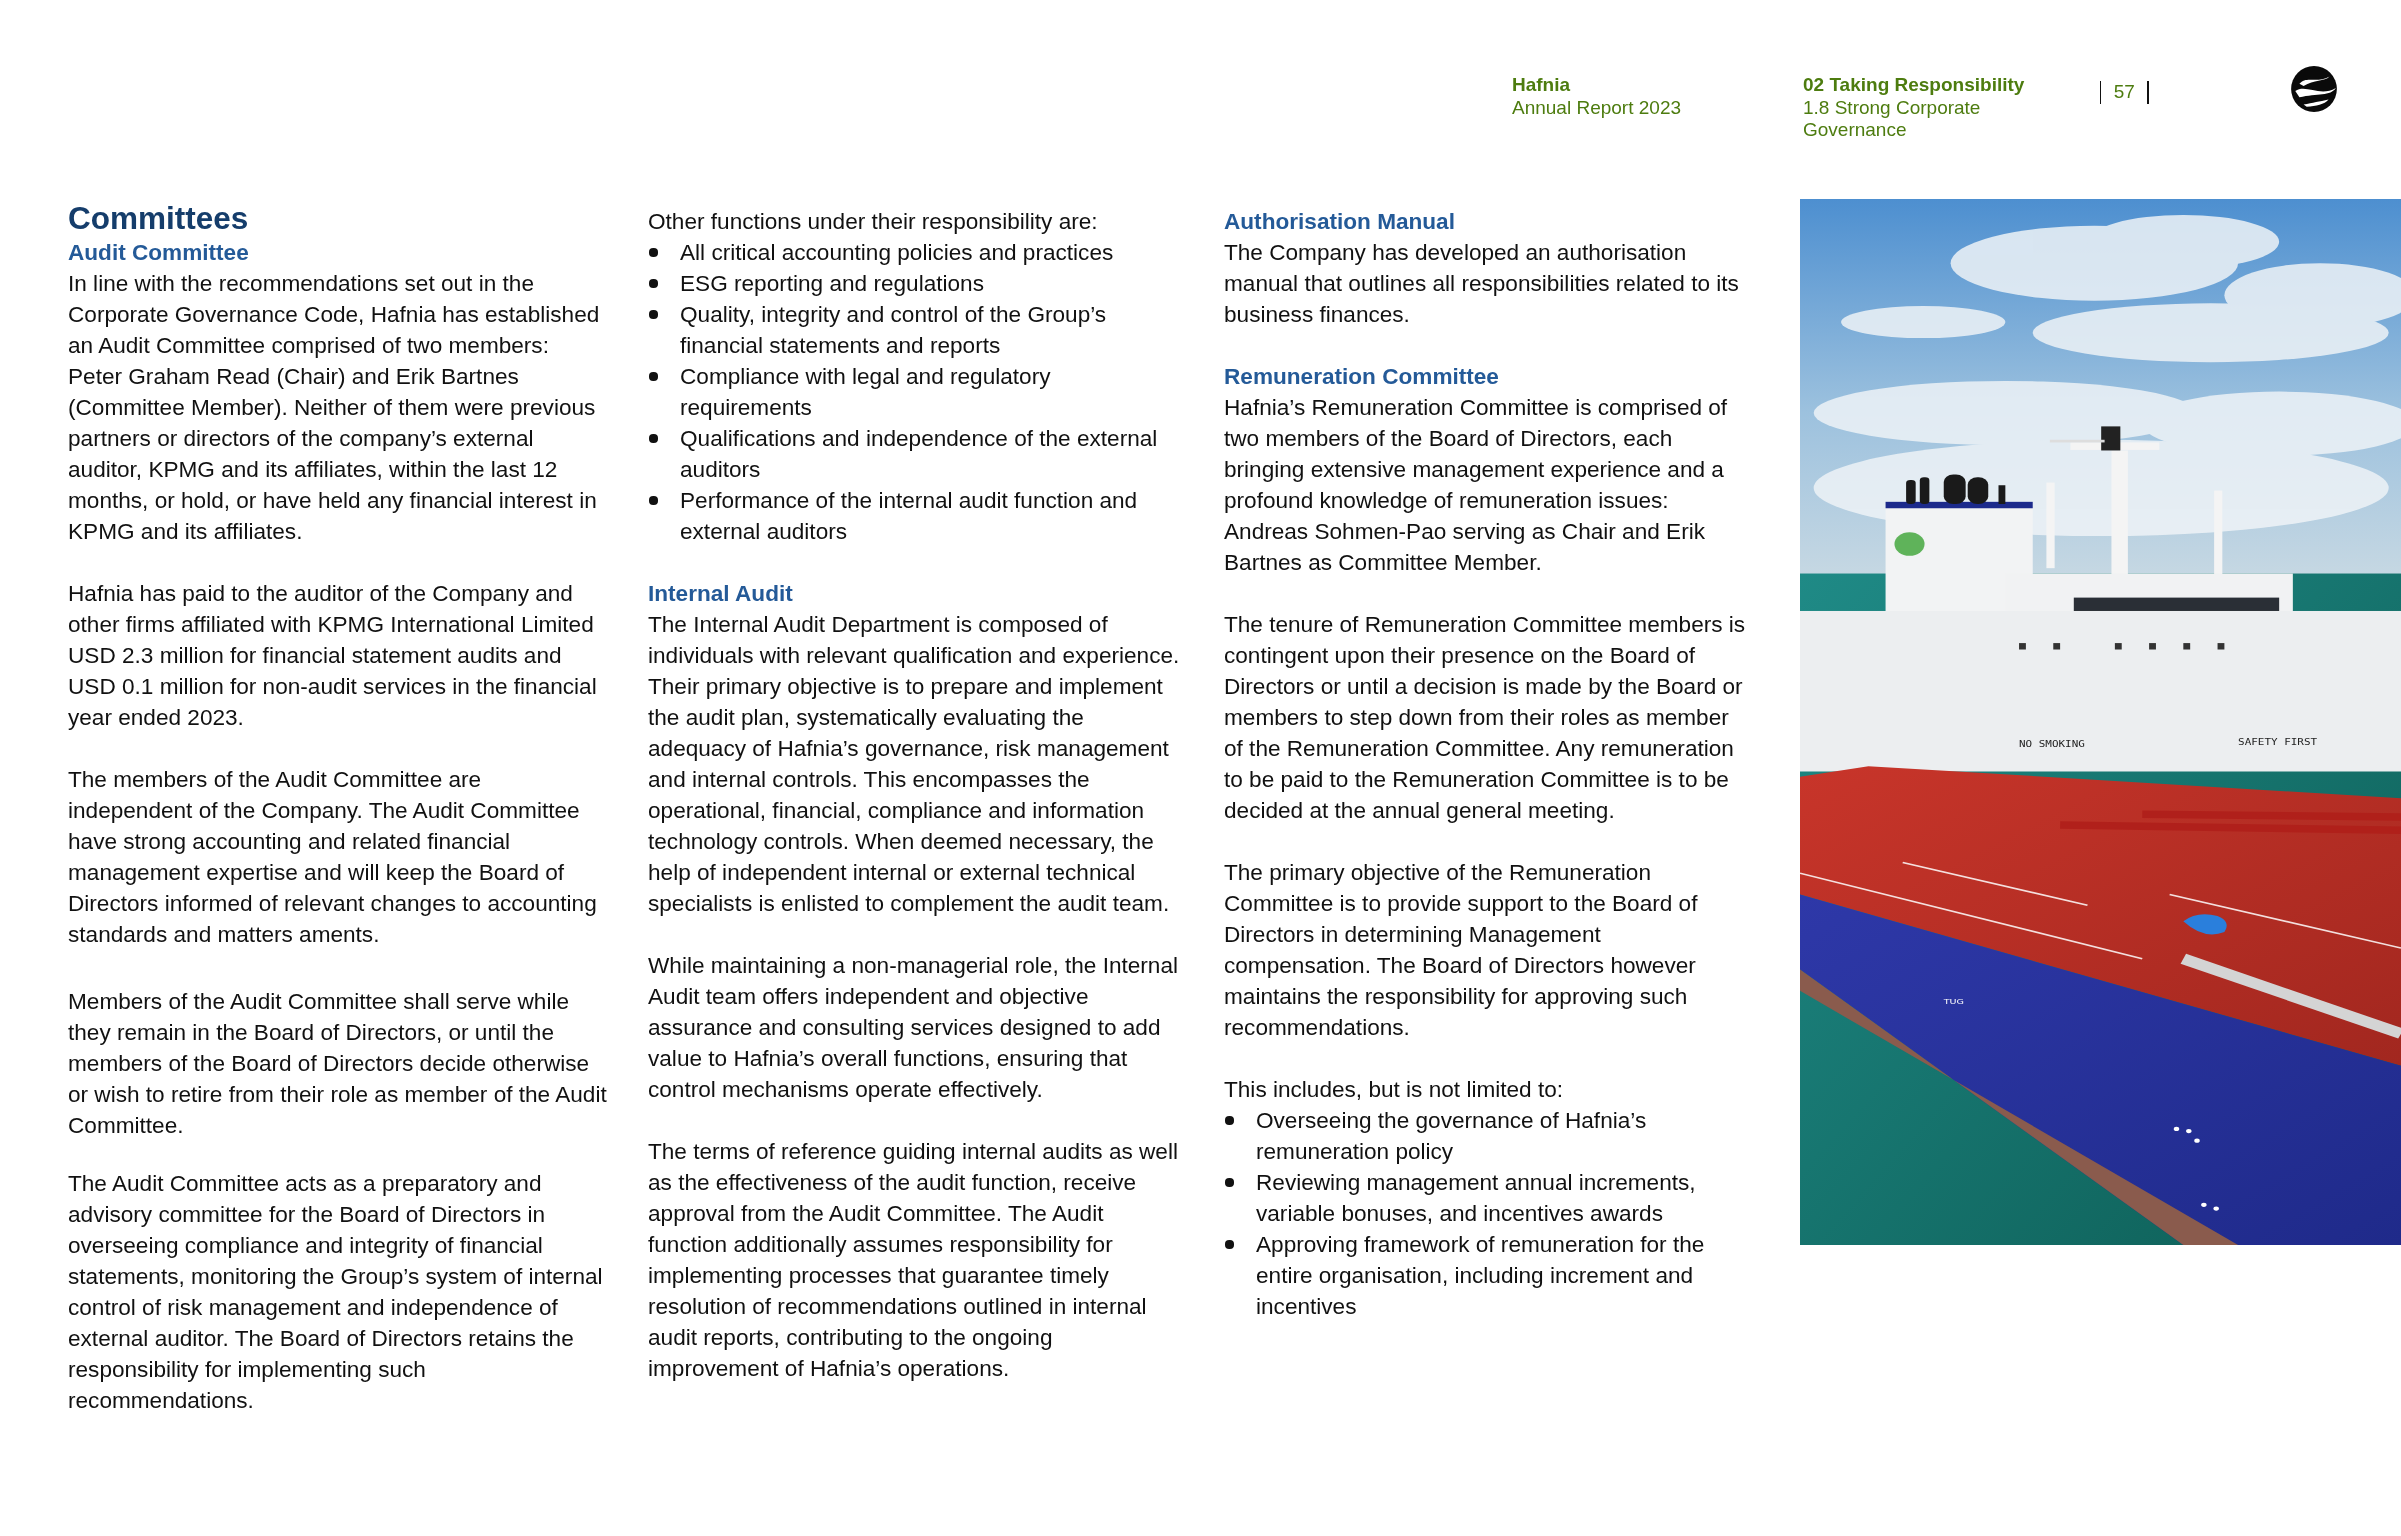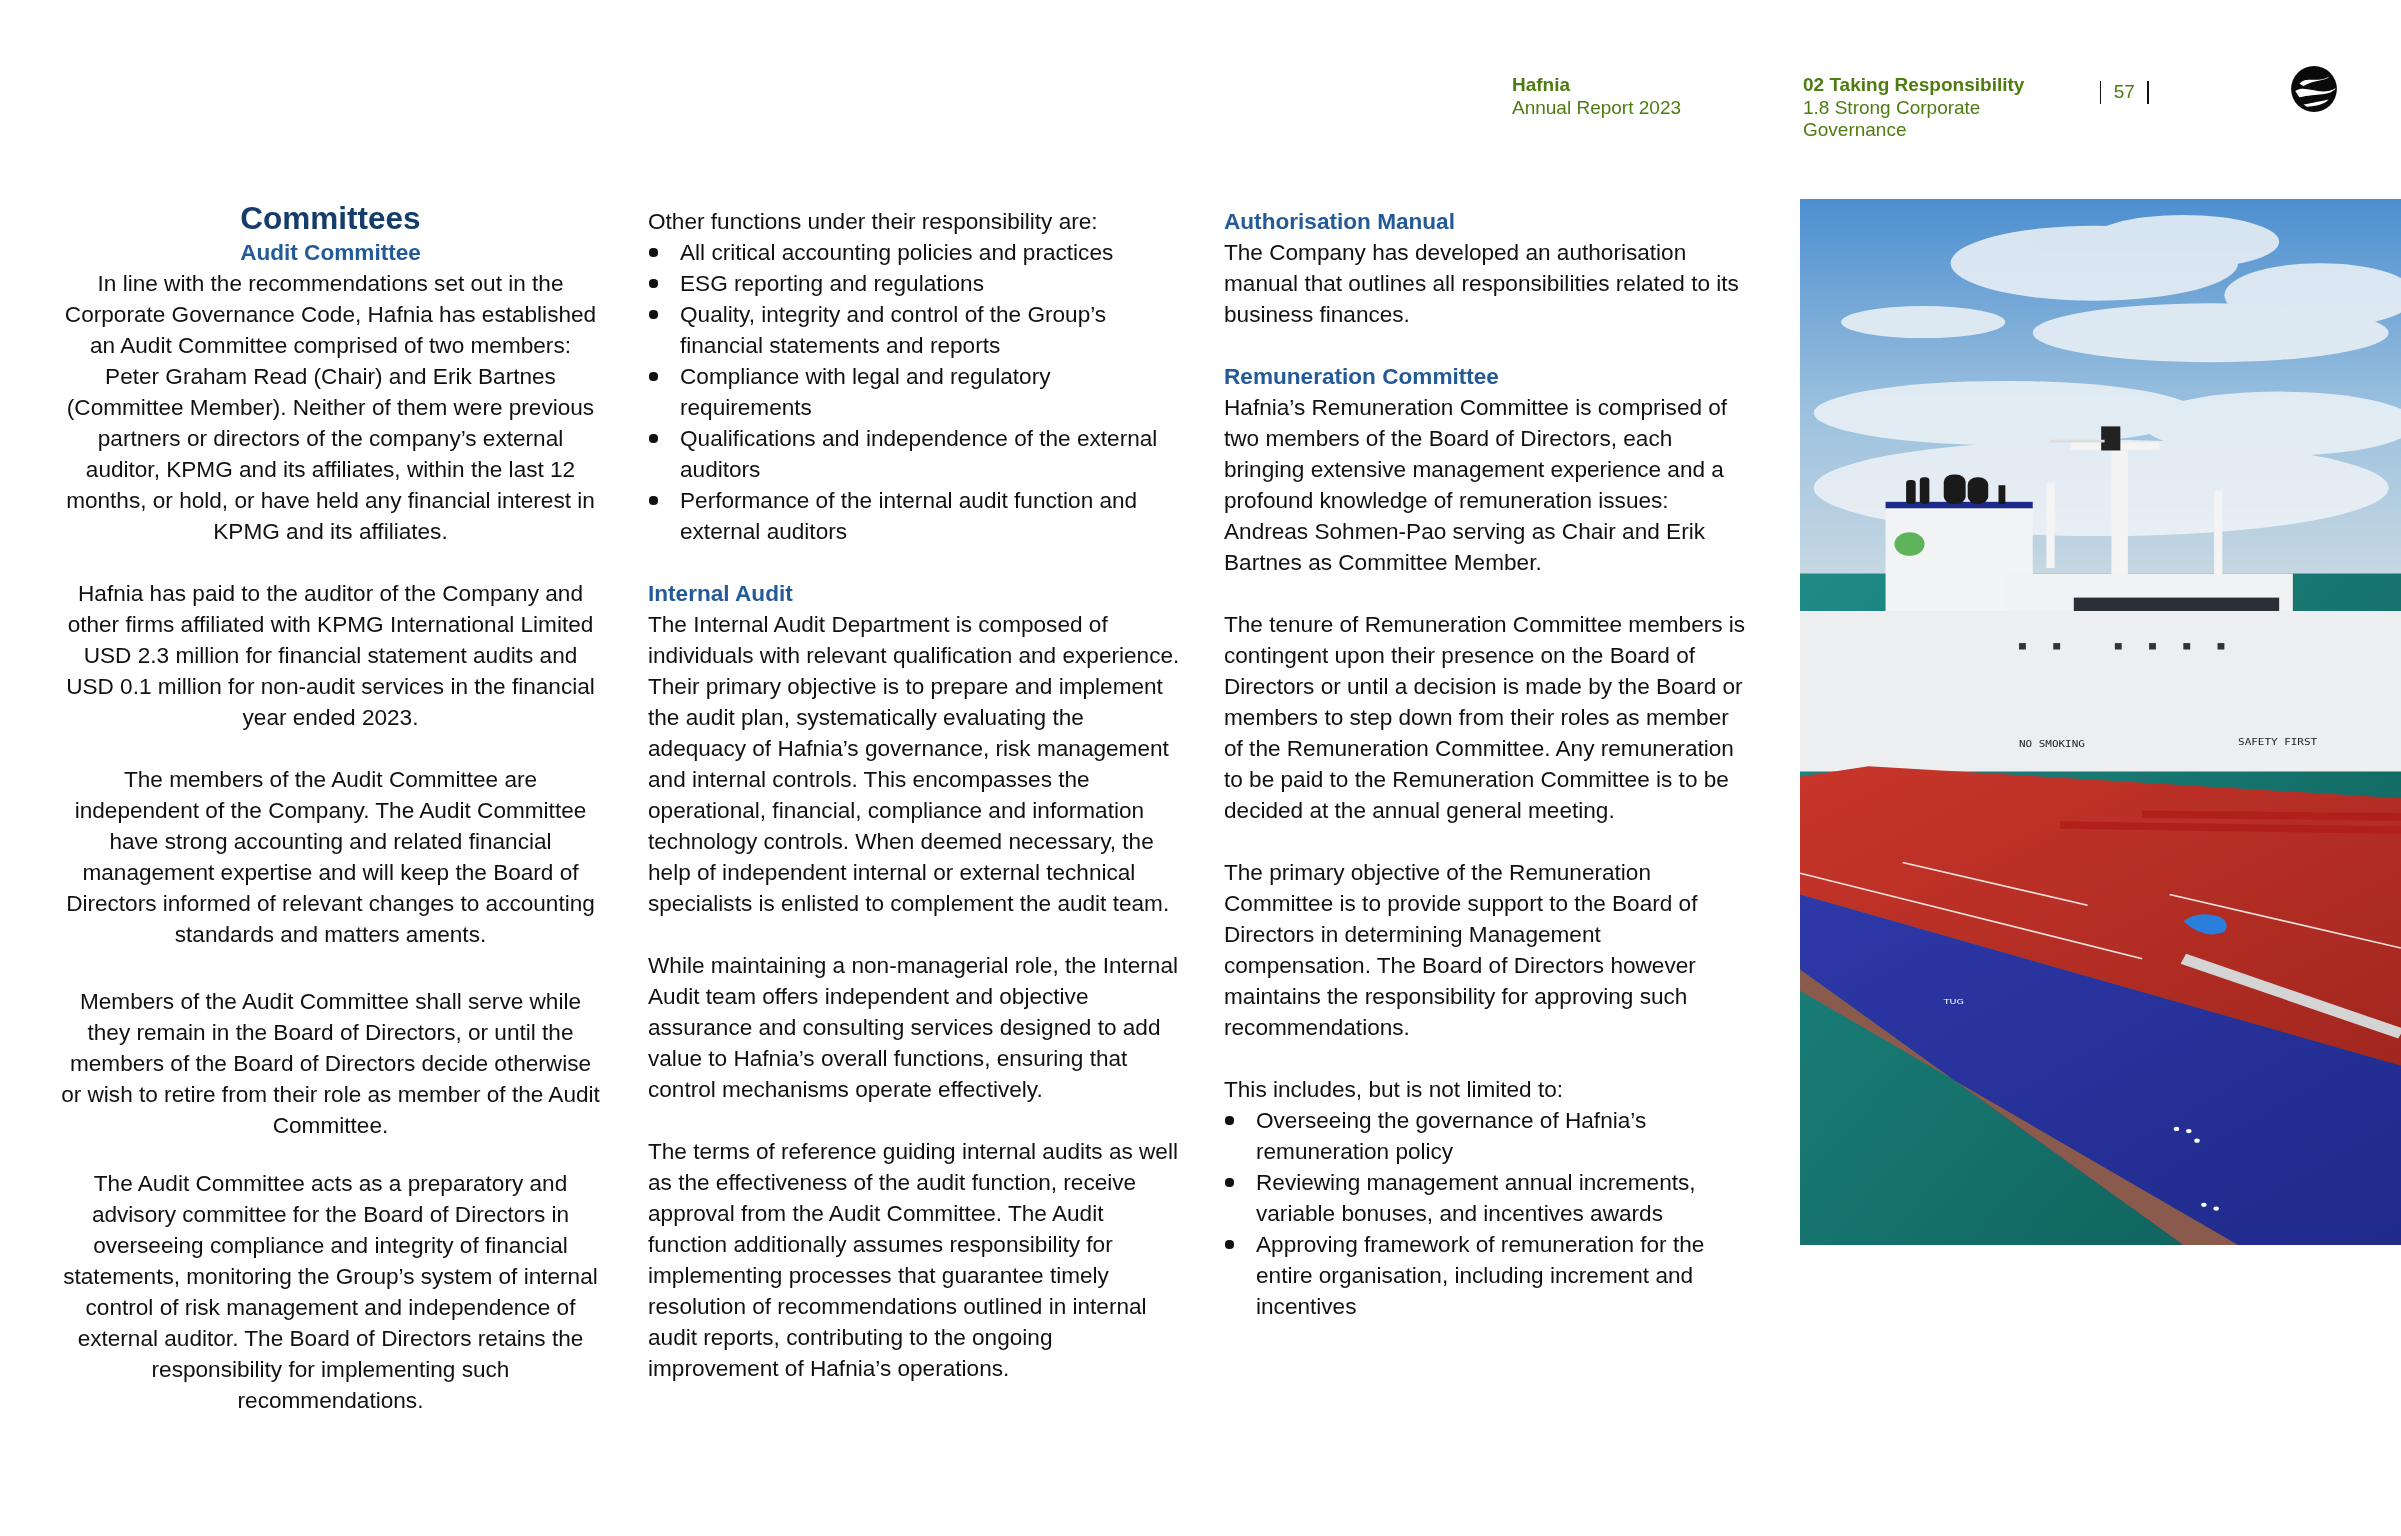--- a/index.html
+++ b/index.html
@@ -19,7 +19,7 @@
 
   
   .col { position: absolute; top: 199px; font-size: 22.6px; line-height: 31px; }
-  #col1 { left: 60px; width: 541px; text-align: center; }
+  #col1 { left: 68px; width: 541px; }
   #col2 { left: 648px; width: 534px; }
   #col3 { left: 1224px; width: 527px; }
   .title-main { font-size: 31.5px; line-height: 38px; font-weight: bold; color: #153d6b; margin: 0; }

